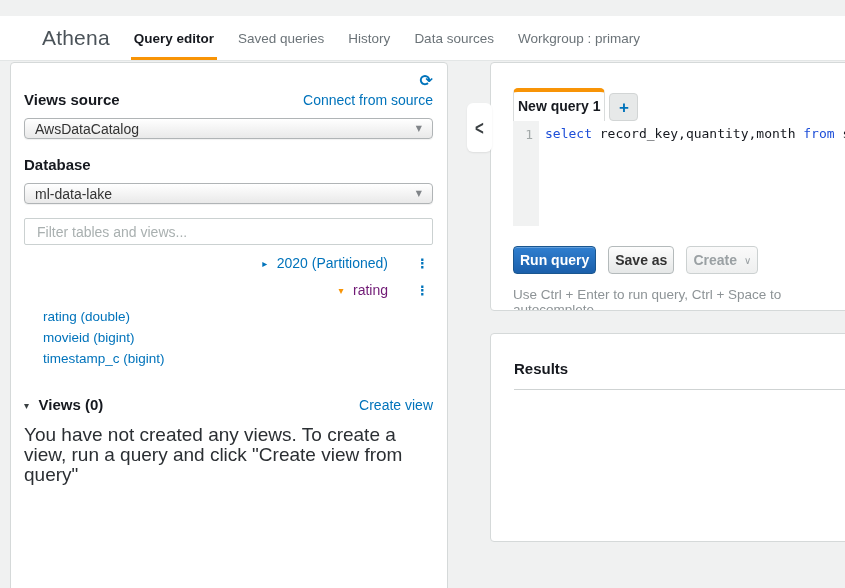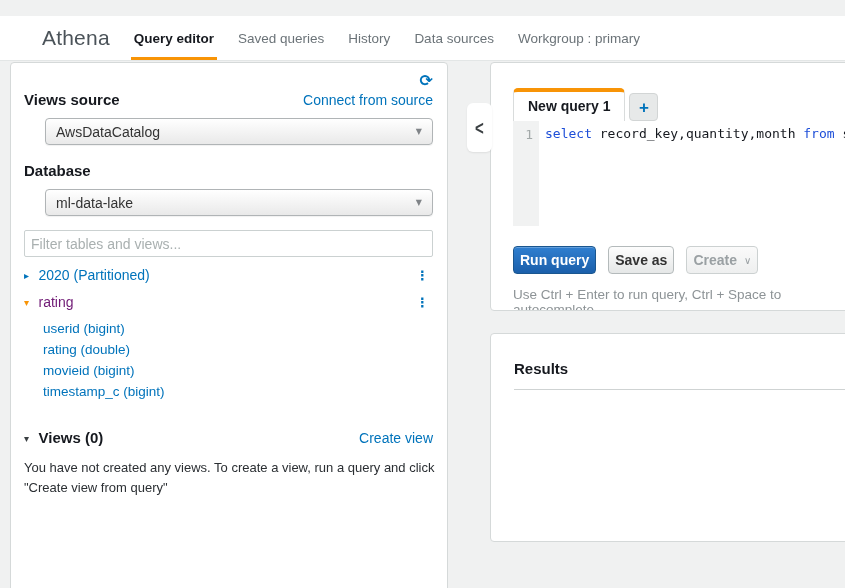--- a/index.html
+++ b/index.html
@@ -64,7 +64,7 @@
   .query-card { left:490px; top:62px; width:372px; height:249px; padding-left:22px; overflow:hidden; }
   .tabs-row { margin-top:25px; display:flex; align-items:flex-start; height:33px; }
   .qtab { background:#fff; border-left:1px solid #d9dcdc; border-right:1px solid #d9dcdc;
-          border-top:4px solid #f89406; border-radius:5px 5px 0 0; padding:0 14px; height:33px;
+          border-top:4px solid #f89406; border-radius:5px 5px 0 0; padding:0 4px; height:33px;
           line-height:28px; font-size:14px; font-weight:bold; color:#16191f; cursor:pointer; }
   .plus-tab { margin-left:4px; margin-top:5px; width:29px; height:28px; background:#e7e9e9;
           border:1px solid #d2d5d5; border-radius:4px; display:flex; align-items:center;

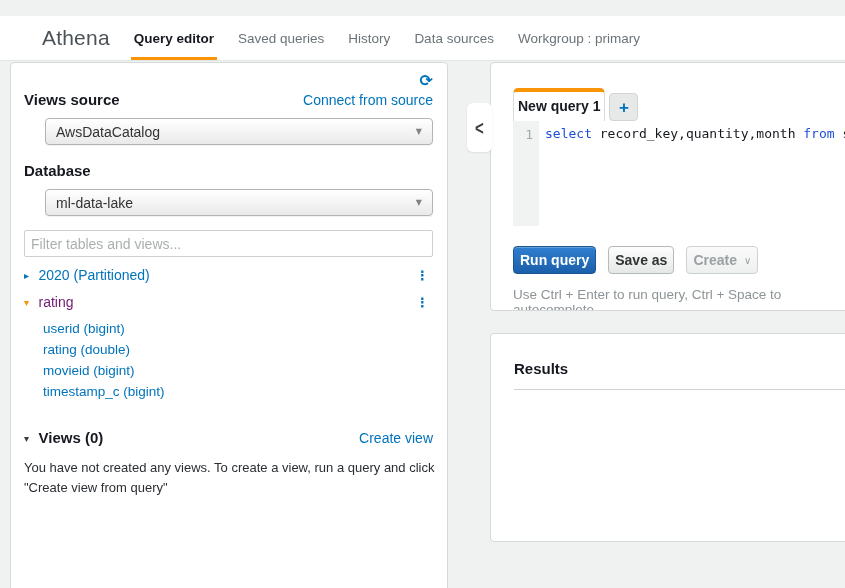--- a/index.html
+++ b/index.html
@@ -29,10 +29,10 @@
   .section-row { display:flex; justify-content:space-between; align-items:baseline; }
   .lbl { font-size:15px; font-weight:bold; color:#16191f; }
   .link { font-size:14px; color:#0073bb; cursor:pointer; text-decoration:none; }
-  .select { margin-top:10px; height:27px; border:1px solid #b0b4b6; border-radius:4px;
+  .select { margin-top:10px; height:21px; border:1px solid #b0b4b6; border-radius:4px;
             background:linear-gradient(180deg,#ffffff 0%,#f3f3f3 55%,#e9e9e9 100%);
             box-shadow:0 1px 1px rgba(0,0,0,0.06); display:flex; align-items:center;
-            justify-content:space-between; padding:0 10px; cursor:pointer;margin-left:21px; }
+            justify-content:space-between; padding:0 10px; cursor:pointer; }
   .select .val { font-size:14px; color:#333; }
   .caret { font-family:"DejaVu Sans", sans-serif; font-size:8px; color:#808488; }
   .db-label { margin-top:17px; }

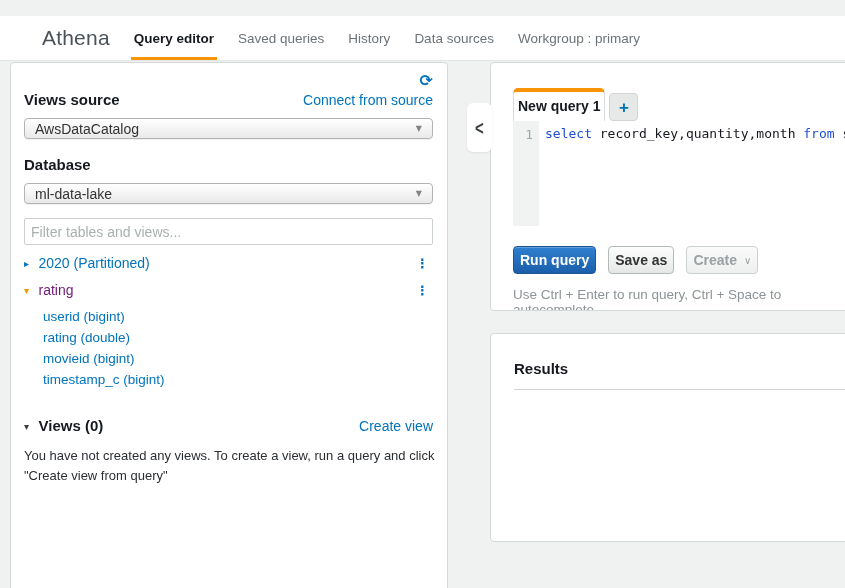--- a/index.html
+++ b/index.html
@@ -37,7 +37,7 @@
   .caret { font-family:"DejaVu Sans", sans-serif; font-size:8px; color:#808488; }
   .db-label { margin-top:17px; }
   .filter-input { margin-top:14px; width:100%; height:27px; border:1px solid #cbd1d1; border-radius:2px;
-            font-family:"Liberation Sans", sans-serif; font-size:14px; color:#333; padding:0 6px; outline:none; }
+            font-family:"Liberation Sans", sans-serif; font-size:14px; color:#333; padding:0 12px; outline:none; }
   .filter-input::placeholder { color:#a9b0b0; }
   .tables-head { margin-top:16px; }
   .tri { font-family:"DejaVu Sans", sans-serif; font-size:10px; margin-right:5px; position:relative; top:-1px; }

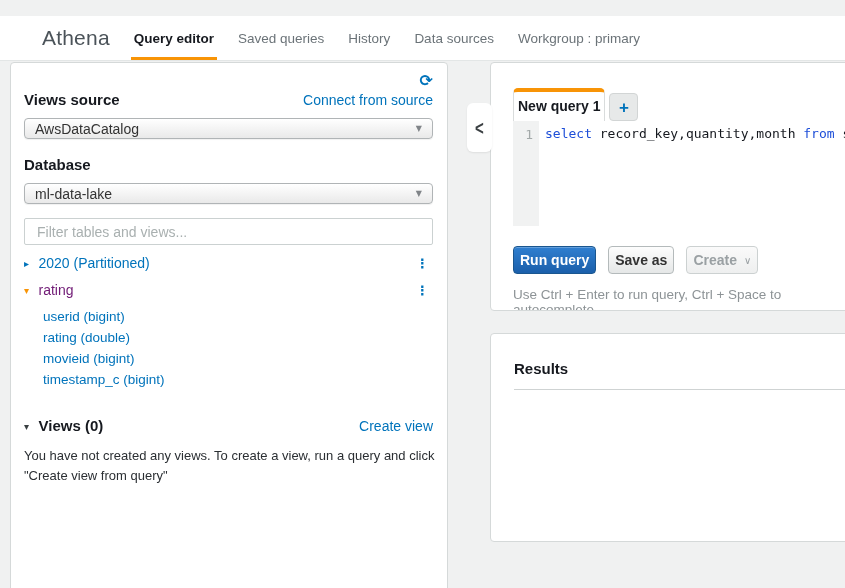--- a/index.html
+++ b/index.html
@@ -44,7 +44,7 @@
   .tri-dark { color:#3a3f42; }
   .tri-blue { color:#0073bb; }
   .tri-orange { color:#f89406; }
-  .tbl-row { display:flex; justify-content:space-between; align-items:center; margin-top:9px; }
+  .tbl-row { display:flex; justify-content:flex-end; align-items:center; margin-top:9px;gap:24px; }
   .tbl-name { font-size:14px; color:#0073bb; cursor:pointer; }
   .tbl-name.orange { color:#701a75; }
   .kebab { font-family:"DejaVu Sans", sans-serif; color:#0073bb; font-size:13px; font-weight:bold;

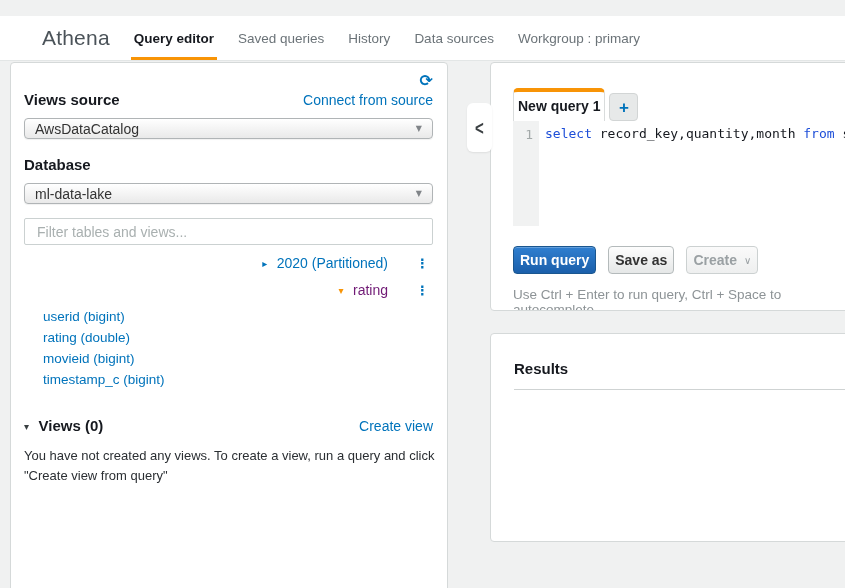--- a/index.html
+++ b/index.html
@@ -148,7 +148,6 @@
     </div>
 
     <div class="cols">
-      <div class="col-item">userid (bigint)</div>
       <div class="col-item">rating (double)</div>
       <div class="col-item">movieid (bigint)</div>
       <div class="col-item">timestamp_c (bigint)</div>

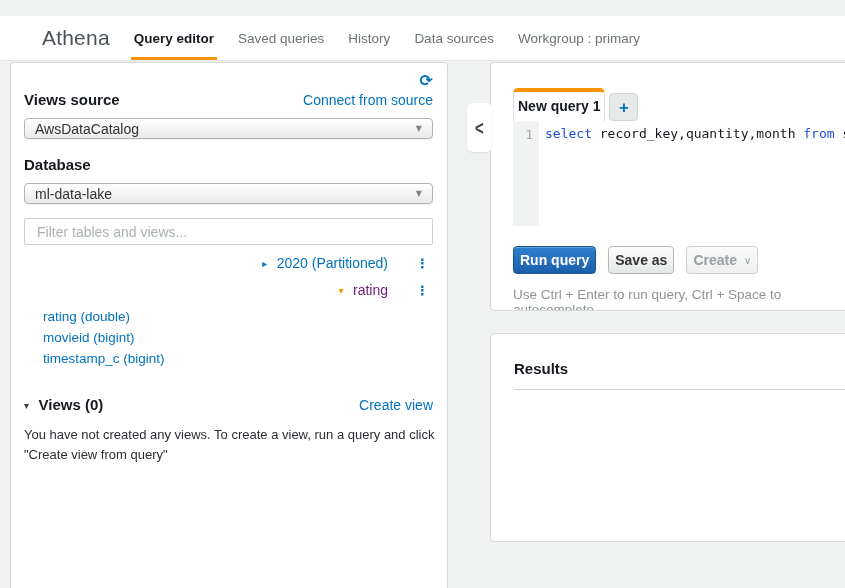--- a/index.html
+++ b/index.html
@@ -52,7 +52,7 @@
   .cols { margin:7px 0 0 19px; }
   .col-item { font-size:13.5px; color:#0073bb; line-height:21px; }
   .views-head { margin-top:27px; }
-  .empty-views { margin-top:11px; font-size:13px; color:#2b2f33; line-height:20px; width:414px; }
+  .empty-views { margin-top:11px; font-size:19px; color:#2b2f33; line-height:20px; width:414px; }
 
   
   .collapse-handle { position:absolute; left:467px; top:103px; width:25px; height:49px; background:#fff;

